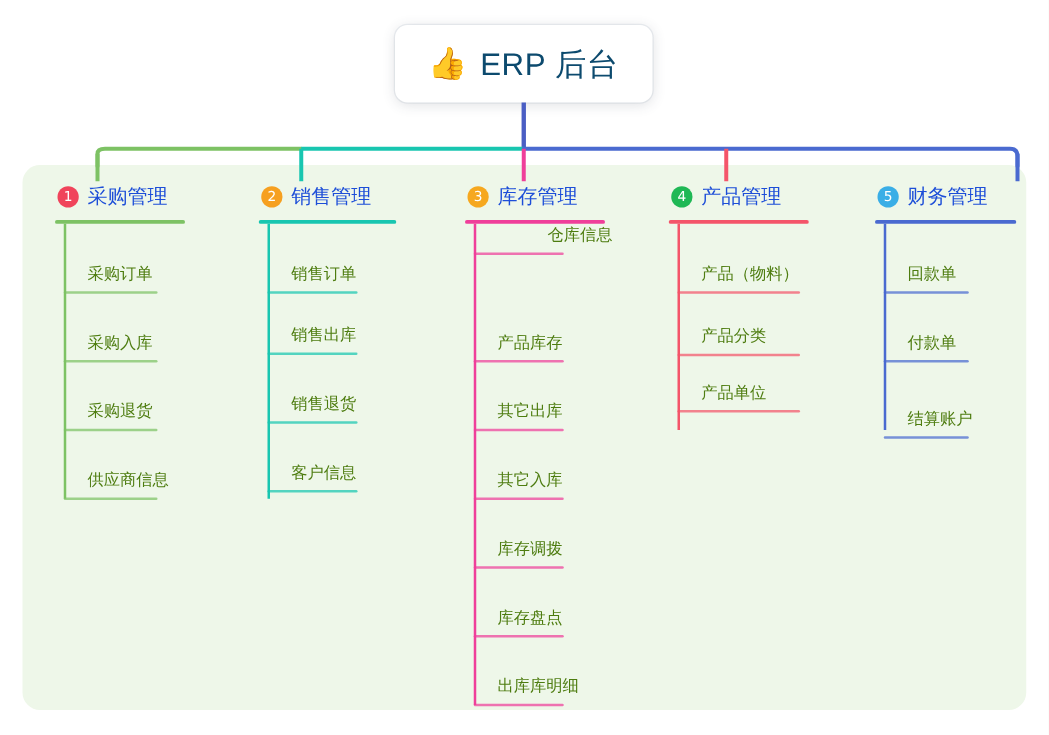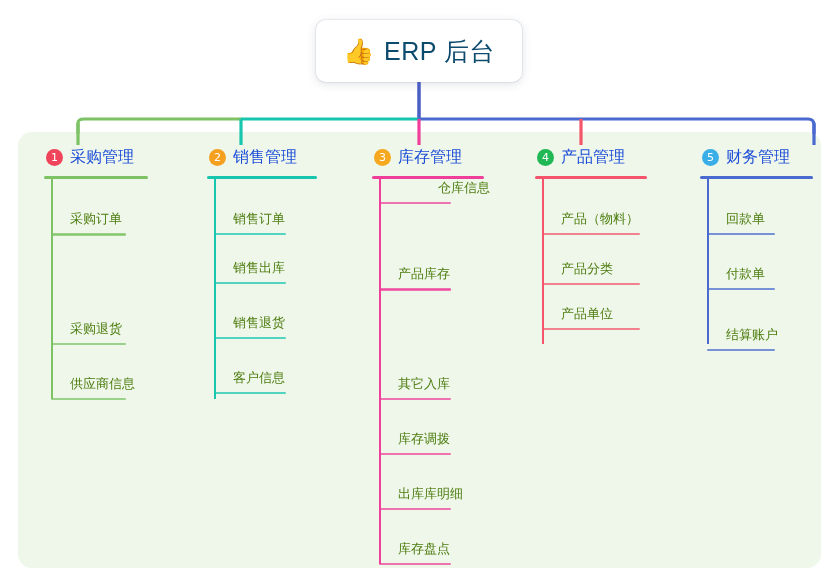--- a/index.html
+++ b/index.html
@@ -125,6 +125,7 @@
             <div class="kid-rule" style="background: rgb(125, 194, 100); opacity: 0.72; width: 75px; margin-left: -19px;"></div>
           </div>
           <div class="kid" style="height: 55px;">
+            <span class="kid-text" style="padding-top: 31px;">采购入库</span>
             <div class="kid-rule" style="background: rgb(125, 194, 100); opacity: 0.72; width: 75px; margin-left: -19px;"></div>
           </div>
           <div class="kid" style="height: 55px;">

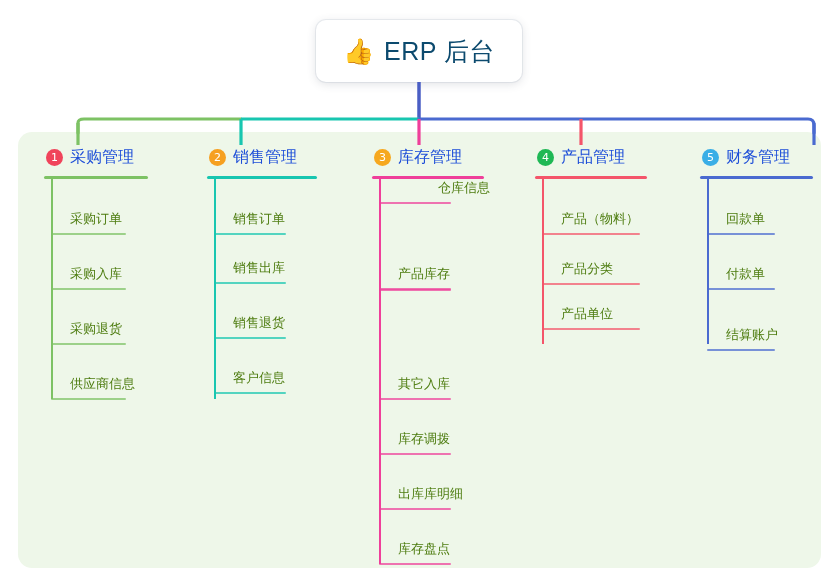--- a/index.html
+++ b/index.html
@@ -181,6 +181,7 @@
             <div class="kid-rule" style="background: rgb(239, 63, 154); opacity: 0.72; width: 72px; margin-left: -19px;"></div>
           </div>
           <div class="kid" style="height: 55px;">
+            <span class="kid-text" style="padding-top: 31px;">其它出库</span>
             <div class="kid-rule" style="background: rgb(239, 63, 154); opacity: 0.72; width: 72px; margin-left: -19px;"></div>
           </div>
           <div class="kid" style="height: 55px;">

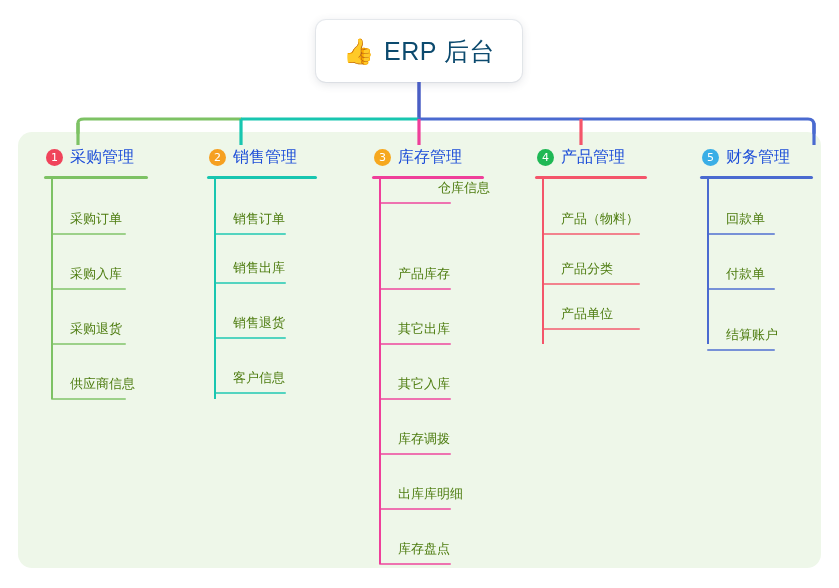--- a/index.html
+++ b/index.html
@@ -193,11 +193,11 @@
             <div class="kid-rule" style="background: rgb(239, 63, 154); opacity: 0.72; width: 72px; margin-left: -19px;"></div>
           </div>
           <div class="kid" style="height: 55px;">
+            <span class="kid-text" style="padding-top: 31px;">库存盘点</span>
+            <div class="kid-rule" style="background: rgb(239, 63, 154); opacity: 0.72; width: 72px; margin-left: -19px;"></div>
+          </div>
+          <div class="kid" style="height: 55px;">
             <span class="kid-text" style="padding-top: 31px;">出库库明细</span>
-            <div class="kid-rule" style="background: rgb(239, 63, 154); opacity: 0.72; width: 72px; margin-left: -19px;"></div>
-          </div>
-          <div class="kid" style="height: 55px;">
-            <span class="kid-text" style="padding-top: 31px;">库存盘点</span>
             <div class="kid-rule" style="background: rgb(239, 63, 154); opacity: 0.72; width: 72px; margin-left: -19px;"></div>
           </div>
         </div>

